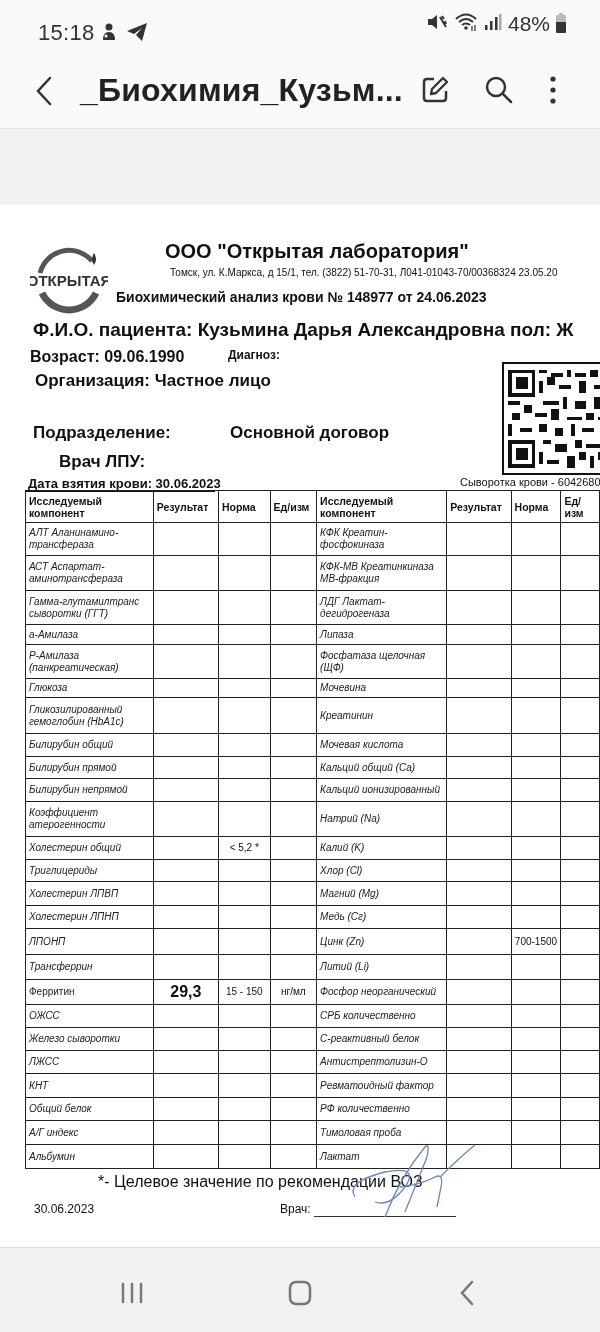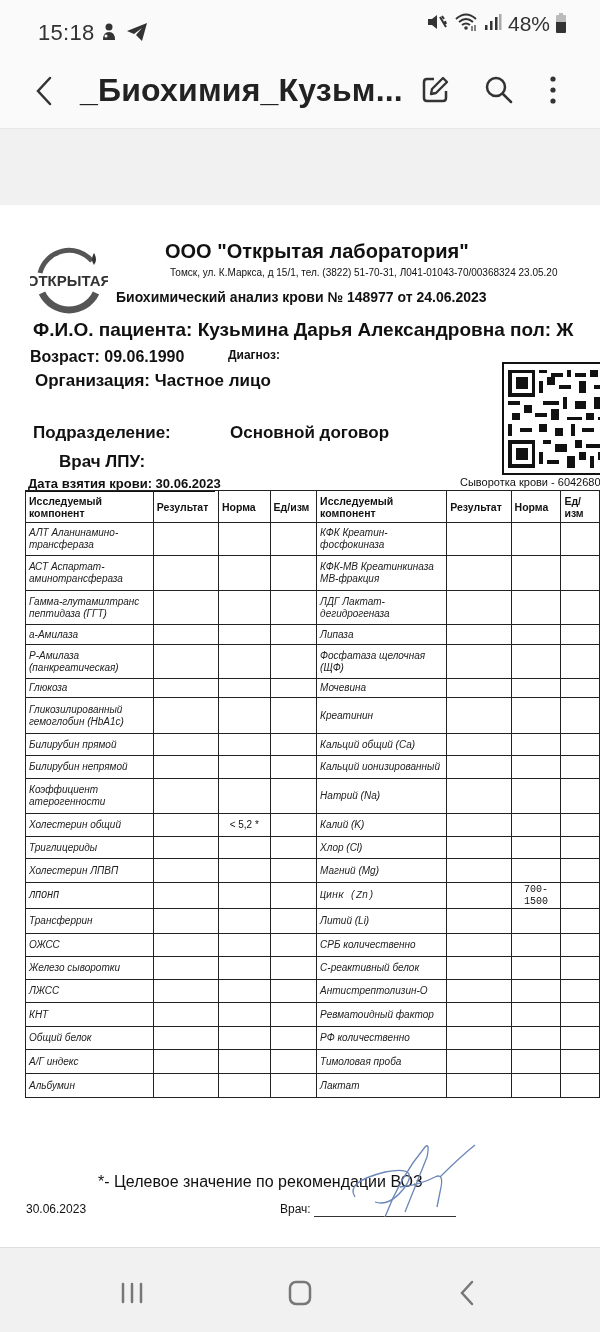--- a/index.html
+++ b/index.html
@@ -254,7 +254,7 @@
           <td class="center"></td>
         </tr>
         <tr style="height: 34px;">
-          <td class="comp">Гамма-глутамилтранс пептидаза (ГГТ)</td>
+          <td class="comp">Гамма-глутамилтранс сыворотки (ГГТ)</td>
           <td class="center"></td>
           <td class="center"></td>
           <td class="center"></td>

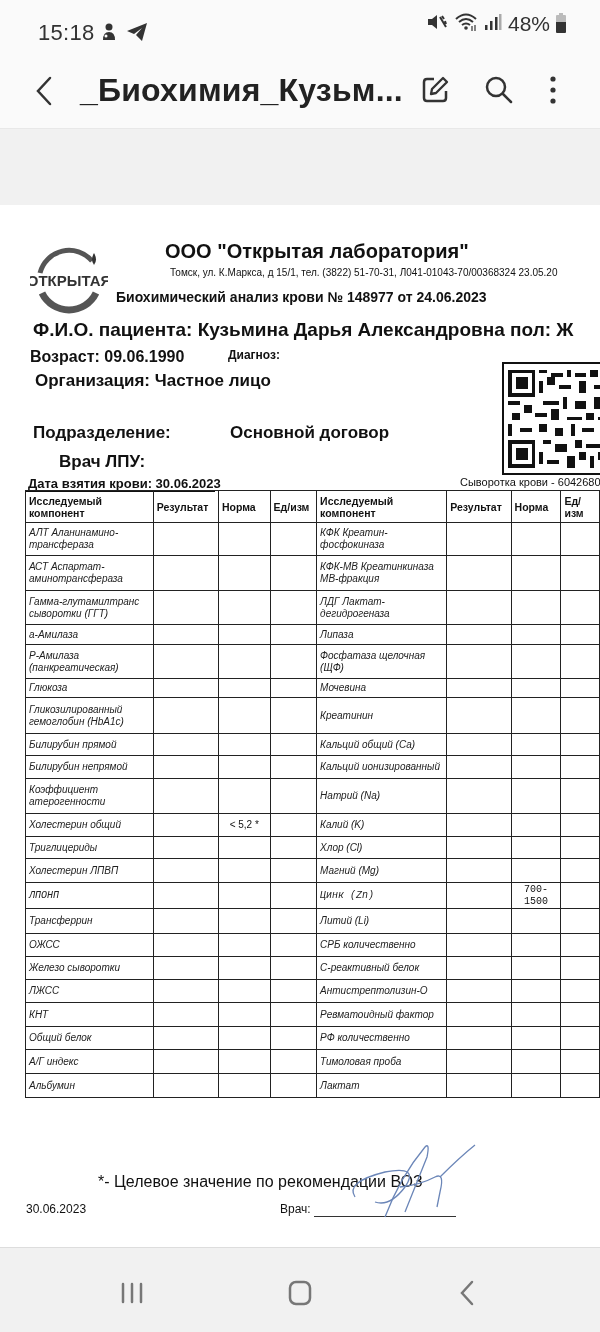--- a/index.html
+++ b/index.html
@@ -303,6 +303,16 @@
           <td class="center"></td>
           <td class="center"></td>
         </tr>
+        <tr style="height: 23px;">
+          <td class="comp">Билирубин общий</td>
+          <td class="center"></td>
+          <td class="center"></td>
+          <td class="center"></td>
+          <td class="comp">Мочевая кислота</td>
+          <td class="center"></td>
+          <td class="center"></td>
+          <td class="center"></td>
+        </tr>
         <tr style="height: 22px;">
           <td class="comp">Билирубин прямой</td>
           <td class="center"></td>

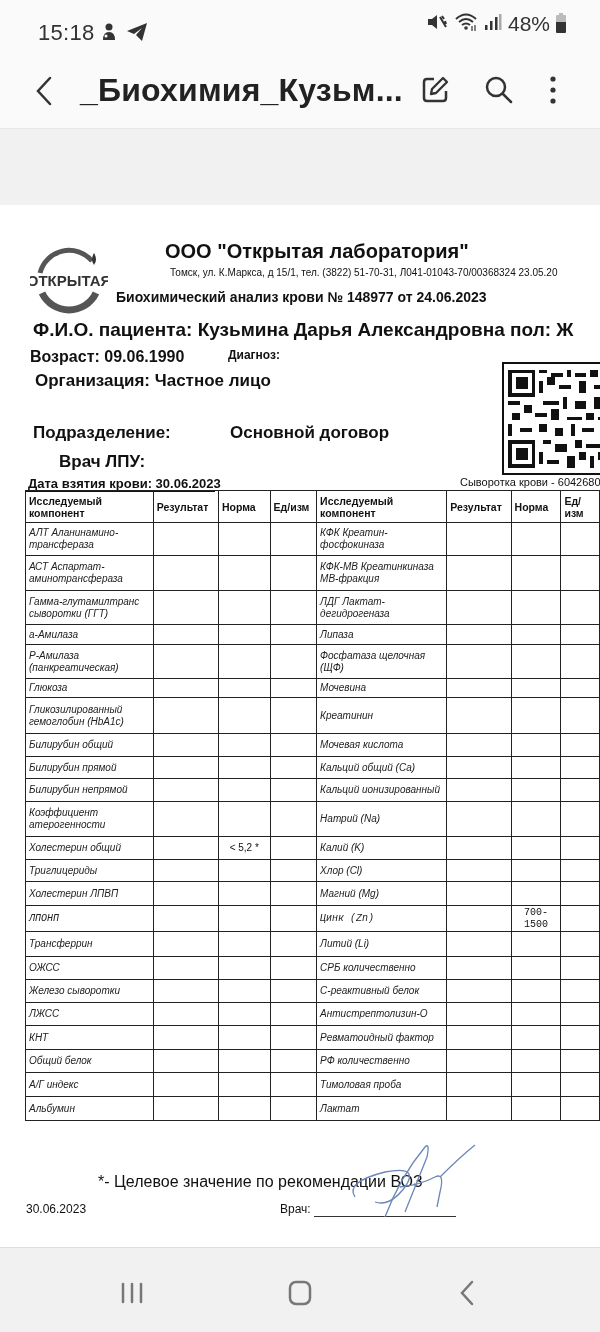--- a/index.html
+++ b/index.html
@@ -373,6 +373,16 @@
           <td class="center"></td>
           <td class="center"></td>
         </tr>
+        <tr style="height: 23px;">
+          <td class="comp">Холестерин ЛПНП</td>
+          <td class="center"></td>
+          <td class="center"></td>
+          <td class="center"></td>
+          <td class="comp">Медь (Сг)</td>
+          <td class="center"></td>
+          <td class="center"></td>
+          <td class="center"></td>
+        </tr>
         <tr style="height: 26px; font-family: Liberation Mono, monospace;">
           <td class="comp">ЛПОНП</td>
           <td class="center"></td>

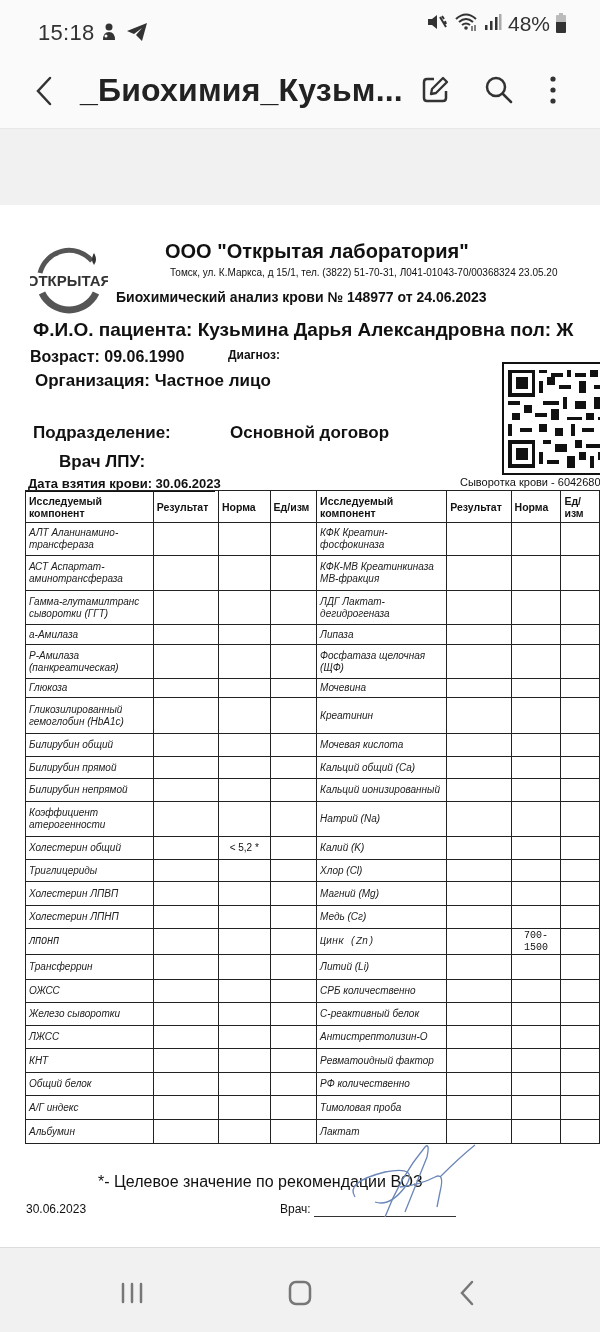--- a/index.html
+++ b/index.html
@@ -383,7 +383,7 @@
           <td class="center"></td>
           <td class="center"></td>
         </tr>
-        <tr style="height: 26px; font-family: Liberation Mono, monospace;">
+        <tr style="height: 26px;">
           <td class="comp">ЛПОНП</td>
           <td class="center"></td>
           <td class="center"></td>

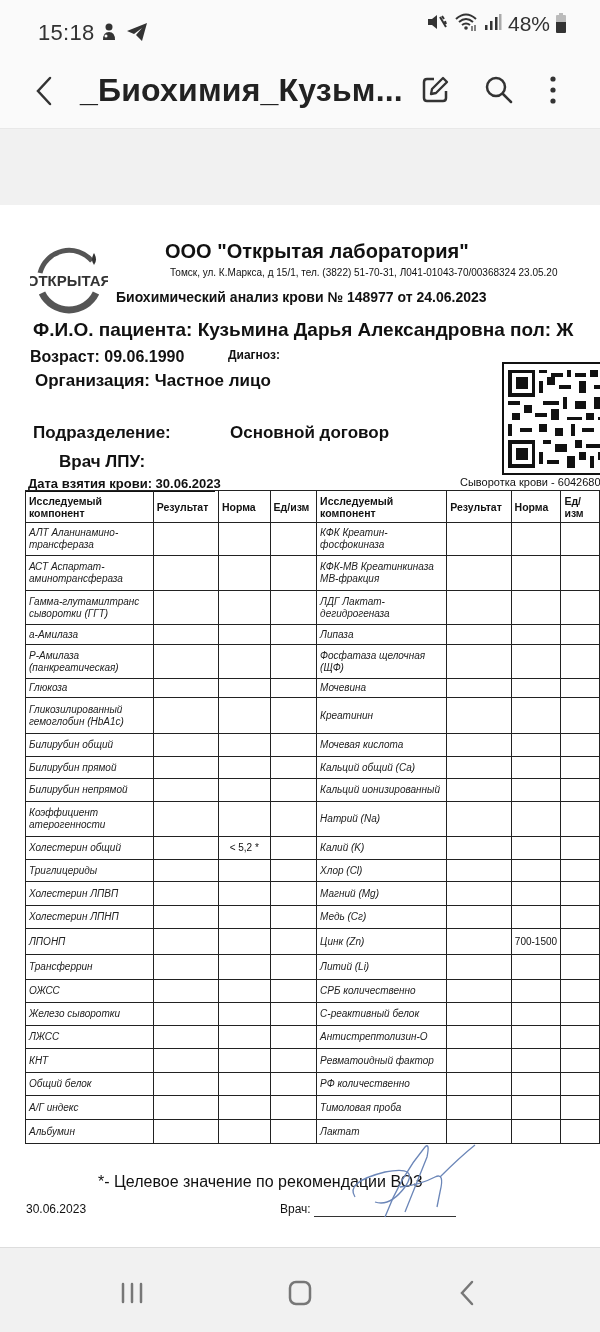--- a/index.html
+++ b/index.html
@@ -403,6 +403,16 @@
           <td class="center"></td>
           <td class="center"></td>
         </tr>
+        <tr style="height: 25px;">
+          <td class="comp plain">Ферритин</td>
+          <td class="center big">29,3</td>
+          <td class="center">15 - 150</td>
+          <td class="center">нг/мл</td>
+          <td class="comp">Фосфор неорганический</td>
+          <td class="center"></td>
+          <td class="center"></td>
+          <td class="center"></td>
+        </tr>
         <tr style="height: 23px;">
           <td class="comp">ОЖСС</td>
           <td class="center"></td>

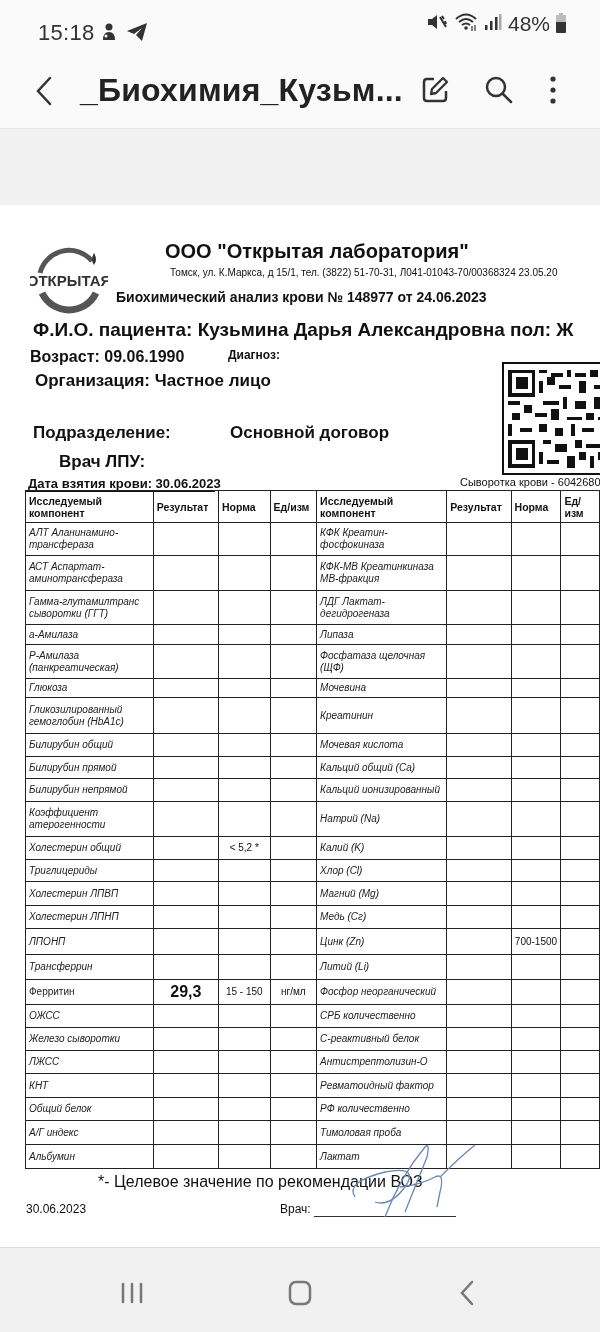--- a/index.html
+++ b/index.html
@@ -51,7 +51,7 @@
   td.plain { font-style: normal !important; }
 
   .footnote { position: absolute; left: 98px; top: 968px; font-size: 16px; white-space: nowrap; }
-  .foot-date { position: absolute; left: 26px; top: 997px; font-size: 12px; white-space: nowrap; }
+  .foot-date { position: absolute; left: 34px; top: 997px; font-size: 12px; white-space: nowrap; }
   .doctor-sign-label { position: absolute; left: 280px; top: 997px; font-size: 12px; white-space: nowrap; }
   .sign-line { position: absolute; left: 314px; top: 1011px; width: 142px; height: 1px; background: #333; }
   .signature { position: absolute; left: 345px; top: 932px; width: 135px; height: 90px; pointer-events: none; }

